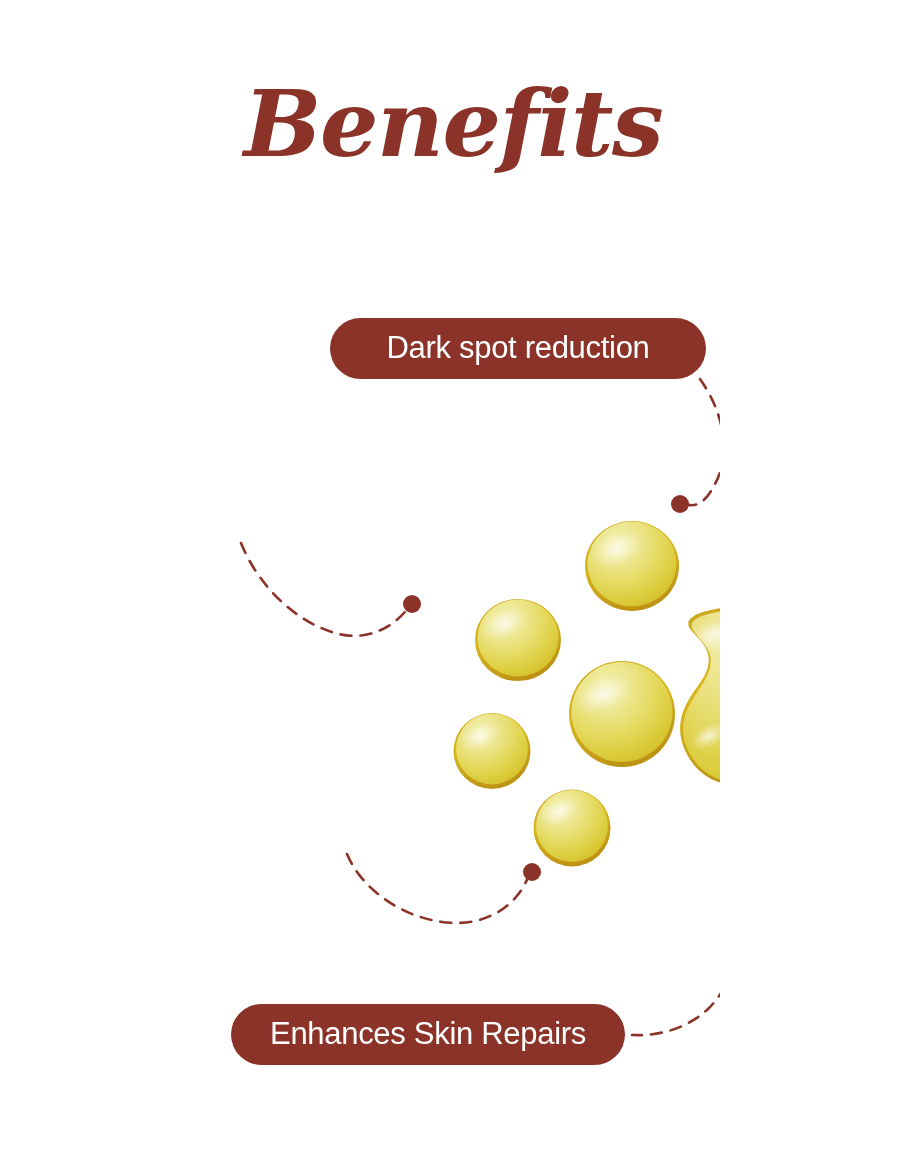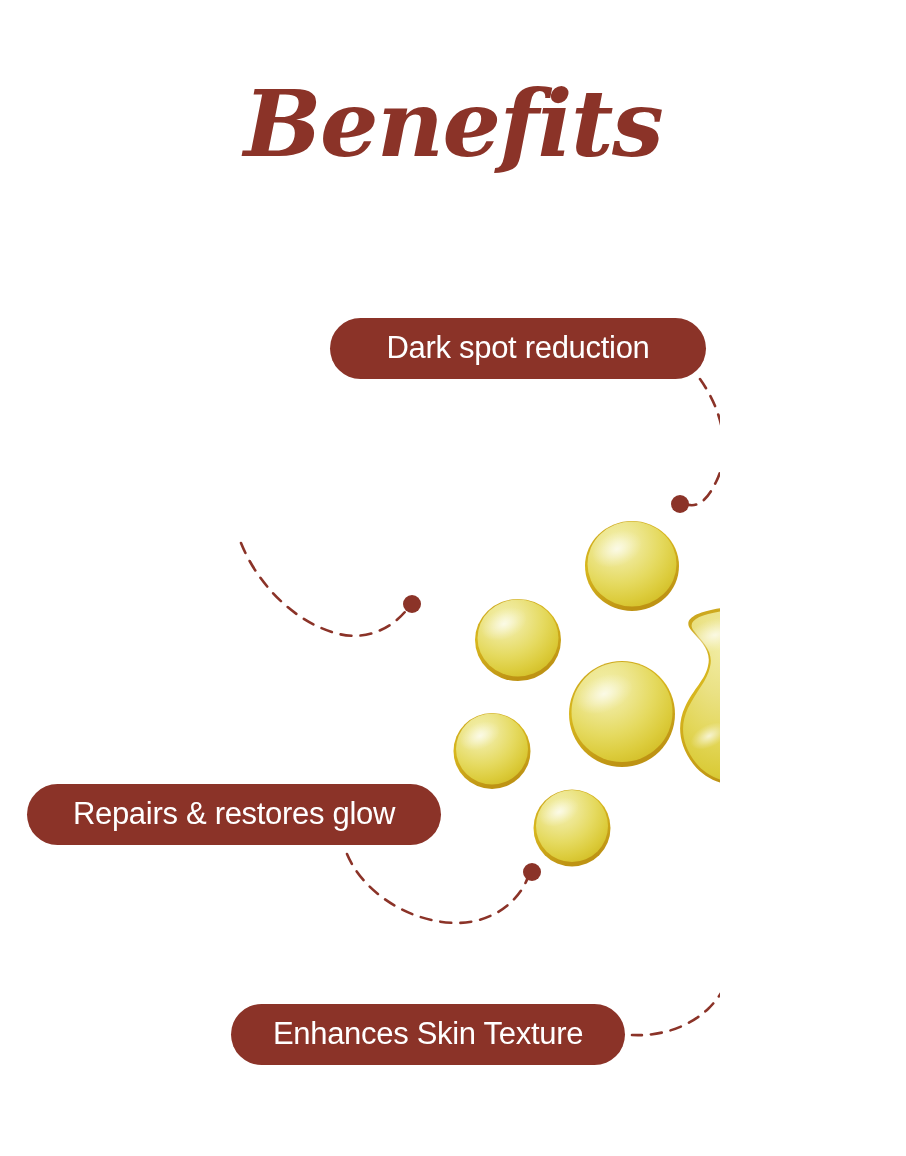--- a/index.html
+++ b/index.html
@@ -211,9 +211,6 @@
   </div>
 
 
-  <div class="pill" id="pill-repairs">
-    <span class="pill-label">Repairs &amp; restores glow</span>
-  </div>
 
   <div class="pill" id="pill-enhances">
     <span class="pill-label">Enhances Skin Texture</span>

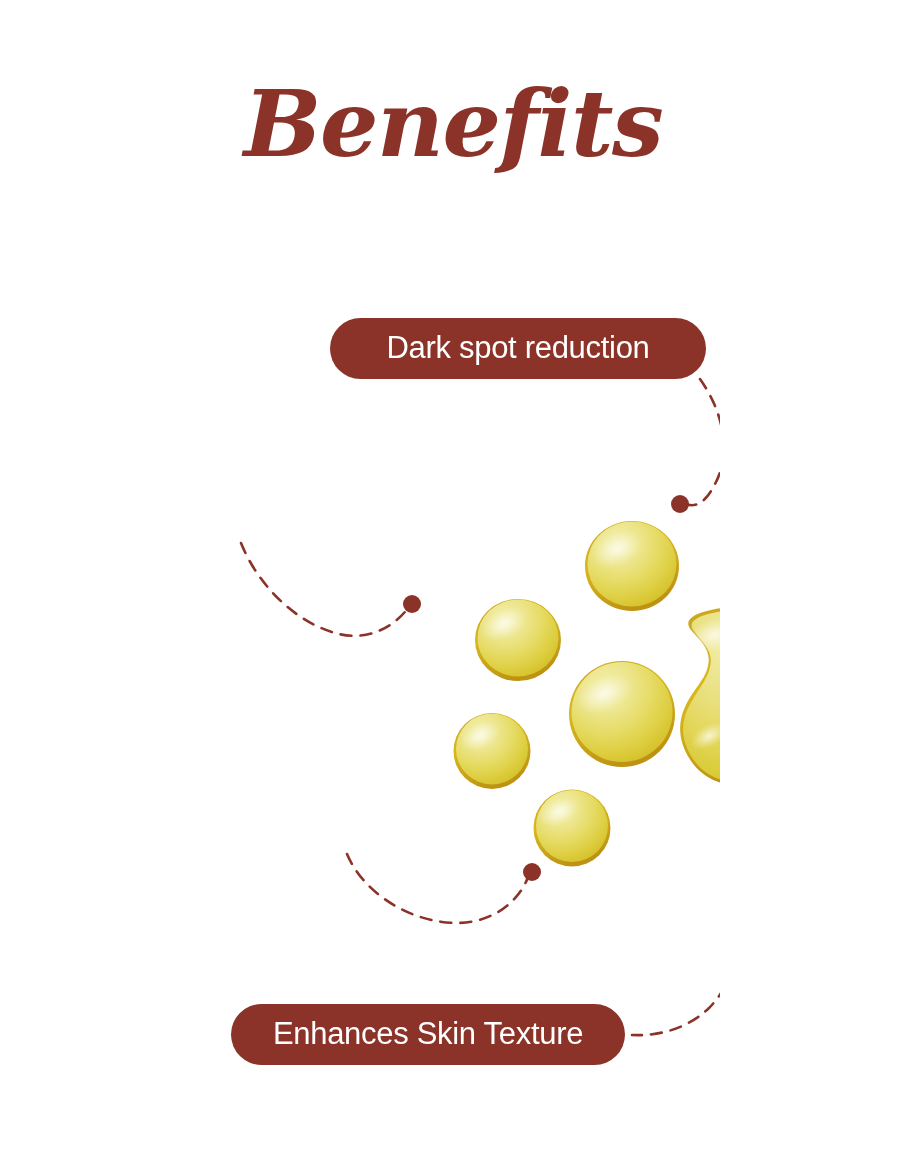--- a/index.html
+++ b/index.html
@@ -213,7 +213,7 @@
 
 
   <div class="pill" id="pill-enhances">
-    <span class="pill-label">Enhances Skin Texture</span>
+    <span class="pill-label">Enhances Skin Repairs</span>
   </div>
 
 </div>

